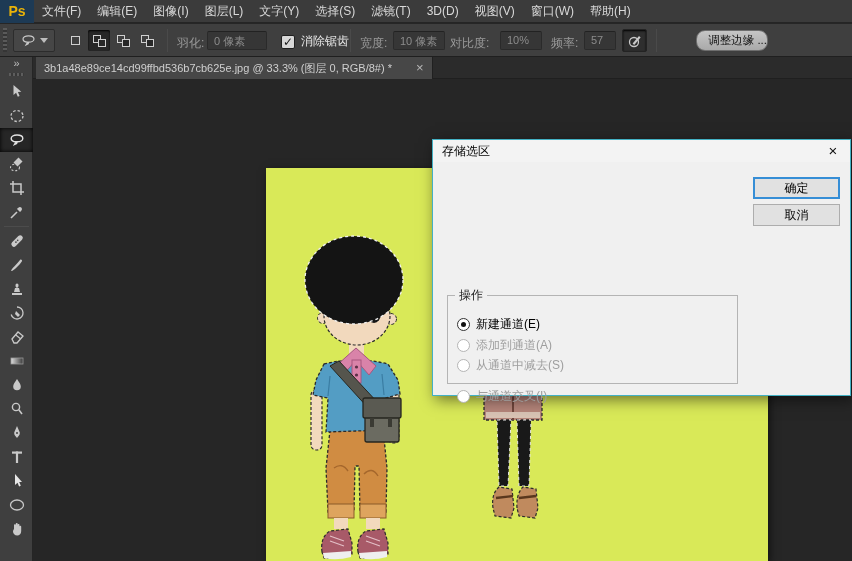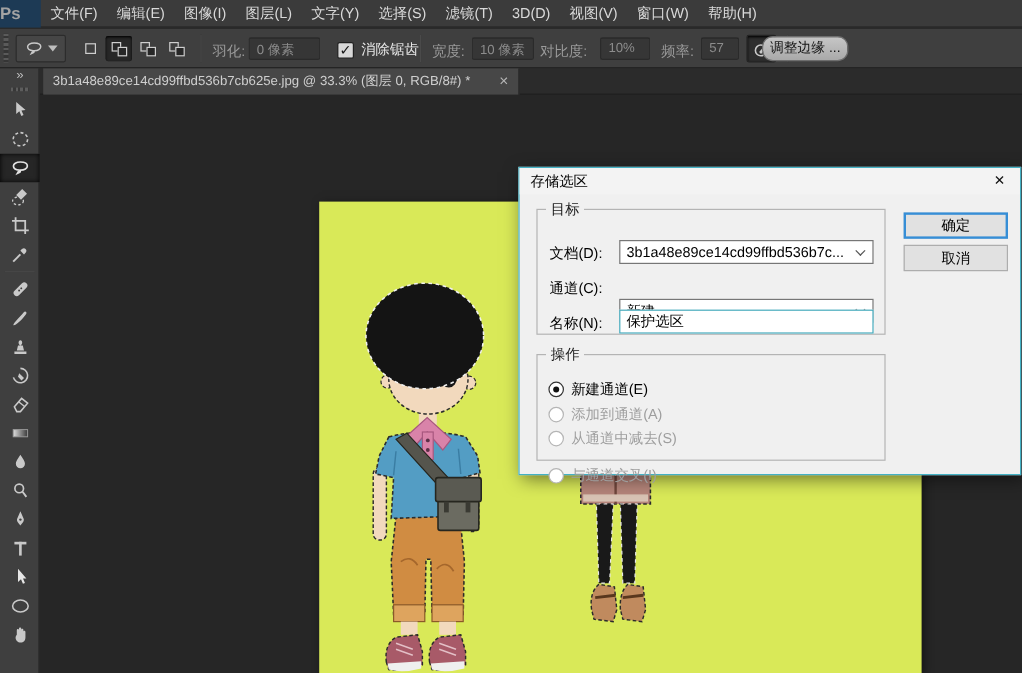--- a/index.html
+++ b/index.html
@@ -9,7 +9,7 @@
 
   
   .menubar { position:absolute; left:0; top:0; width:852px; height:23px; background:#3b3b3b; border-bottom:1px solid #252525; display:flex; align-items:center; }
-  .ps-logo { width:34px; height:23px; background:#1d3a55; color:#a3a3a3; font-weight:bold; font-size:14px; line-height:23px; }
+  .ps-logo { width:34px; height:23px; background:#1d3a55; color:#eab308; font-weight:bold; font-size:14px; text-align:center; line-height:23px; }
   .mi { color:#d9d9d9; font-size:12px; padding:0 8px; line-height:23px; cursor:default; }
 
   

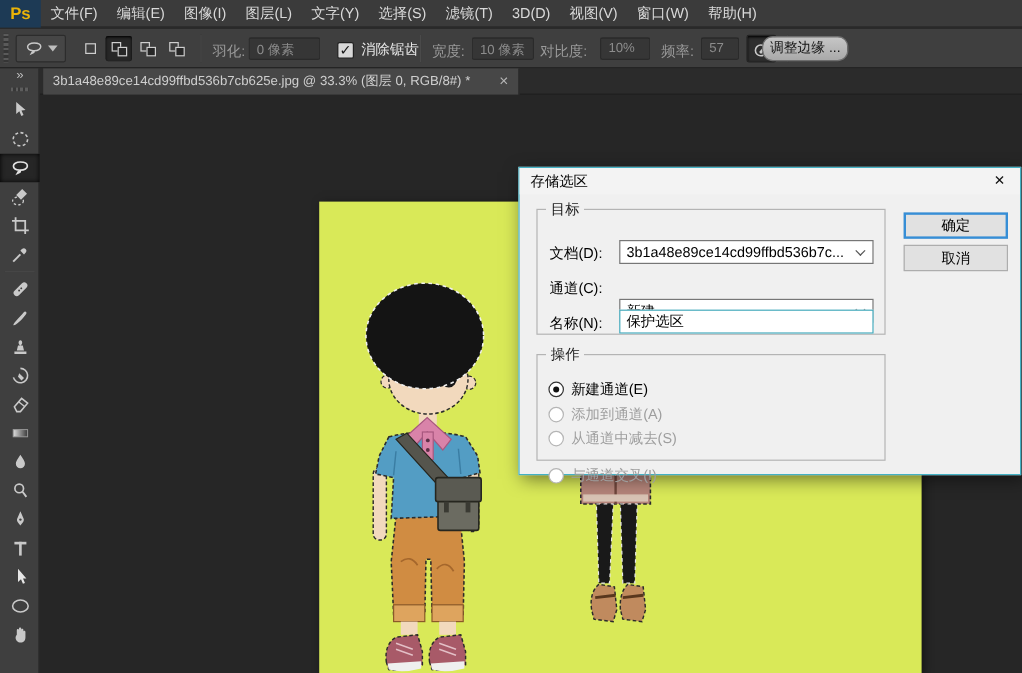--- a/index.html
+++ b/index.html
@@ -31,7 +31,7 @@
   .chkbox { width:14px; height:14px; background:#d8d8d8; border:1px solid #202020; border-radius:2px; color:#161616; font-size:12px; line-height:13px; text-align:center; font-weight:bold; }
   .chklabel { color:#e8e8e8; font-size:12px; }
   .penbtn { position:absolute; left:622px; top:5px; width:25px; height:23px; background:#2e2e2e; border:1px solid #232323; border-radius:2px; box-shadow:inset 0 1px 2px #000; display:flex; align-items:center; justify-content:center; }
-  .refine { position:absolute; left:635px; top:6px; width:72px; height:21px; background:linear-gradient(#c6c6c6,#a9a9a9); border:1px solid #6e6e6e; border-radius:9px; color:#141414; font-size:11.5px; text-align:center; line-height:19px; }
+  .refine { position:absolute; left:696px; top:6px; width:72px; height:21px; background:linear-gradient(#c6c6c6,#a9a9a9); border:1px solid #6e6e6e; border-radius:9px; color:#141414; font-size:11.5px; text-align:right; line-height:19px; }
   .vsep { position:absolute; top:5px; width:1px; height:23px; background:#303030; border-right:1px solid #4a4a4a; }
 
   

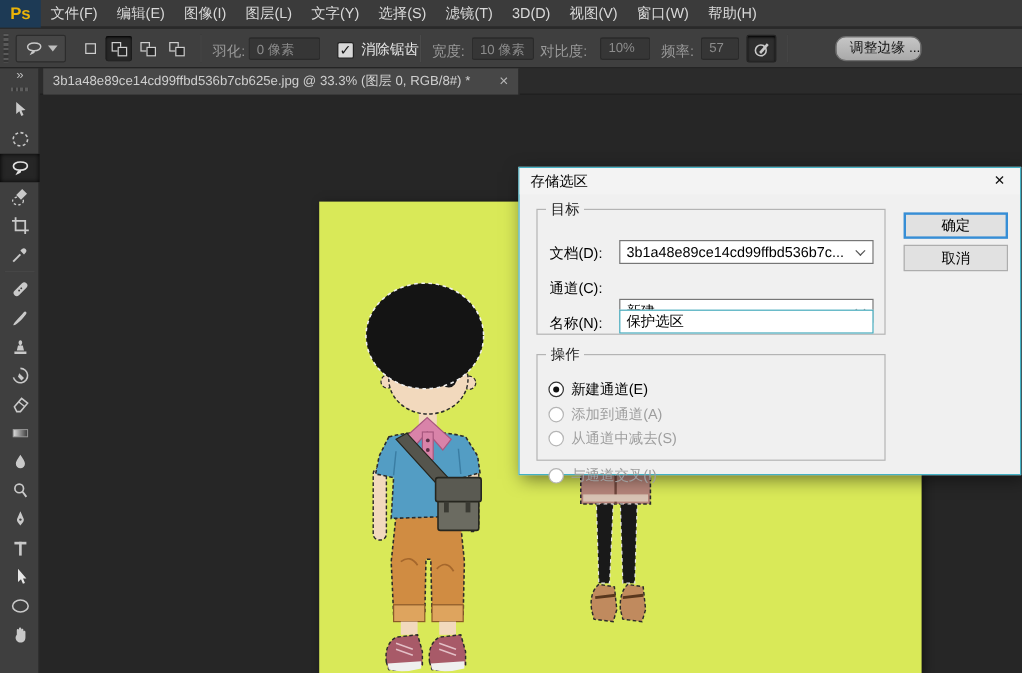--- a/index.html
+++ b/index.html
@@ -343,23 +343,6 @@
     </div>
     <span class="dclose">×</span>
 
-    <fieldset class="grp" id="grp-dest">
-      <legend>目标</legend>
-      <div class="frow" style="top:18px">文档(D):</div>
-      <div class="fctl combo" style="top:17px">
-        <span>3b1a48e89ce14cd99ffbd536b7c...</span>
-        <span class="chev"></span>
-      </div>
-      <div class="frow" style="top:47px">通道(C):</div>
-      <div class="fctl combo" style="top:46px">
-        <span>新建</span>
-        <span class="chev"></span>
-      </div>
-      <div class="frow" style="top:76px">名称(N):</div>
-      <div class="fctl" style="top:75px">
-        <input class="nameinput" value="保护选区" style="">
-      </div>
-    </fieldset>
 
     <fieldset class="grp" id="grp-op">
       <legend>操作</legend>

